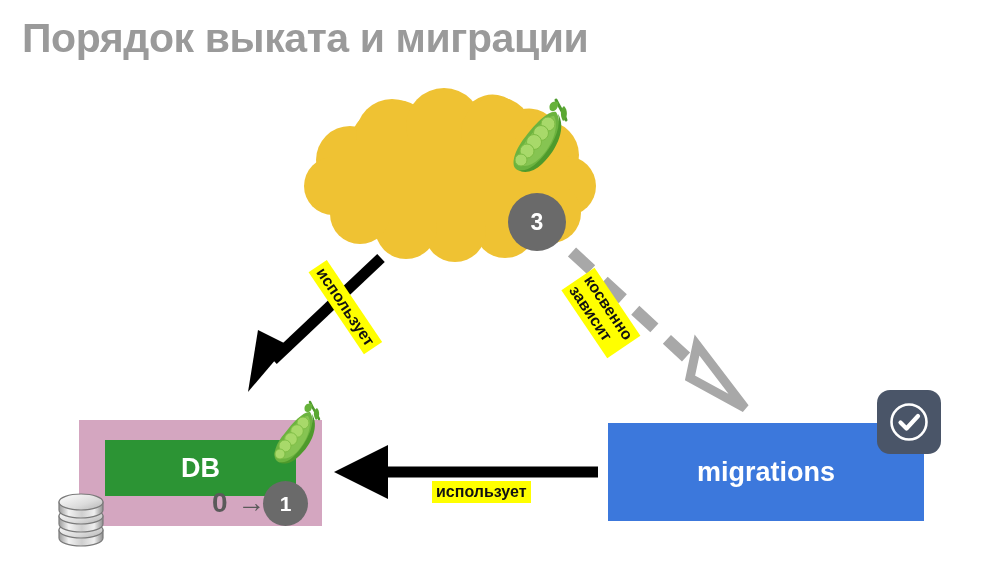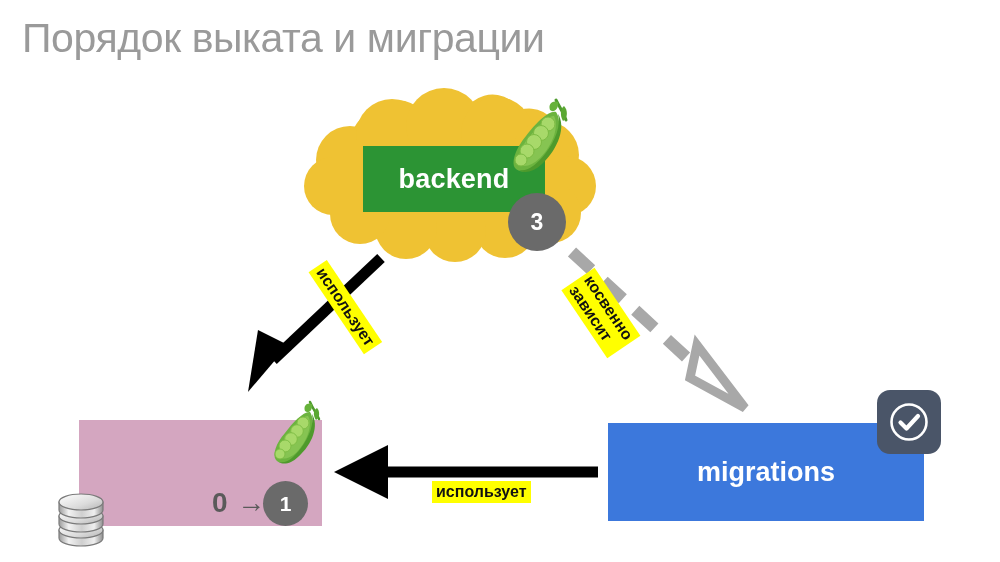--- a/index.html
+++ b/index.html
@@ -29,7 +29,7 @@
     left: 22px;
     top: 17px;
     font-size: 41px;
-    font-weight: normal;
+    font-weight: bold;
     color: #9a9a9a;
     letter-spacing: -0.4px;
     white-space: nowrap;

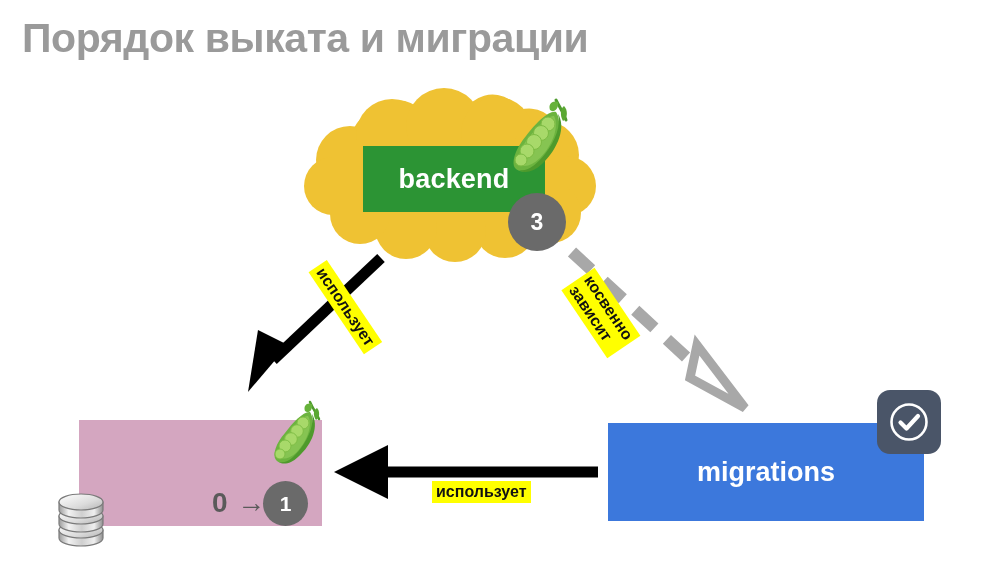--- a/index.html
+++ b/index.html
@@ -273,9 +273,6 @@
     </g>
   </svg>
 
-  <div id="node-backend">
-    <span class="node-label">backend</span>
-  </div>
 
   <svg id="pea-pod-backend" class="pea-pod" viewBox="0 0 64 82" aria-hidden="true">
     <path d="M50 4 C54 12 58 18 60 24" stroke="#4f9b2e" stroke-width="3" fill="none" stroke-linecap="round"></path>

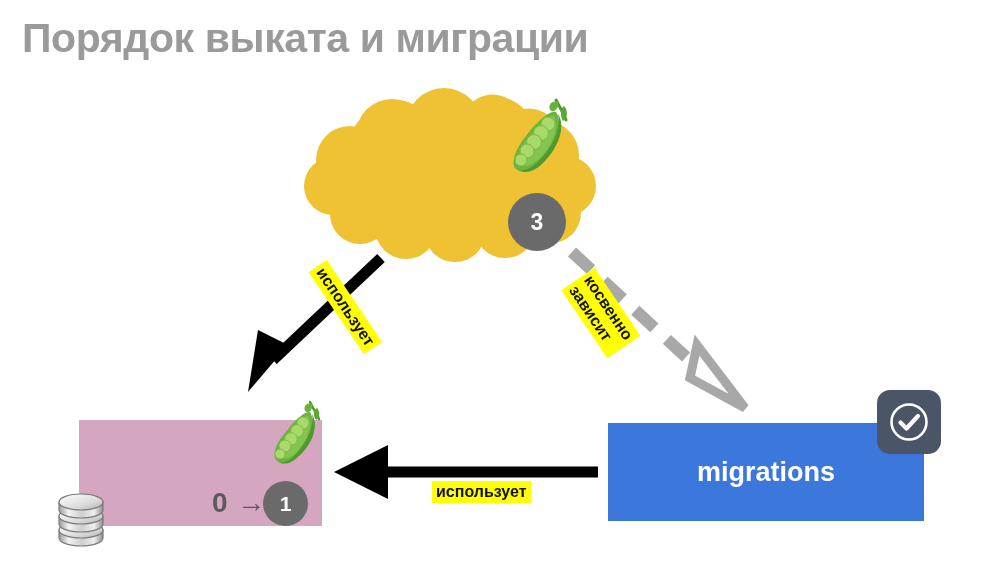--- a/index.html
+++ b/index.html
@@ -294,6 +294,9 @@
 
   <div id="db-outer"></div>
 
+  <div id="node-db">
+    <span class="node-label">DB</span>
+  </div>
 
   <svg id="pea-pod-db" class="pea-pod" viewBox="0 0 54 70" aria-hidden="true">
     <path d="M42 3 C45 10 49 15 51 20" stroke="#4f9b2e" stroke-width="2.5" fill="none" stroke-linecap="round"></path>

